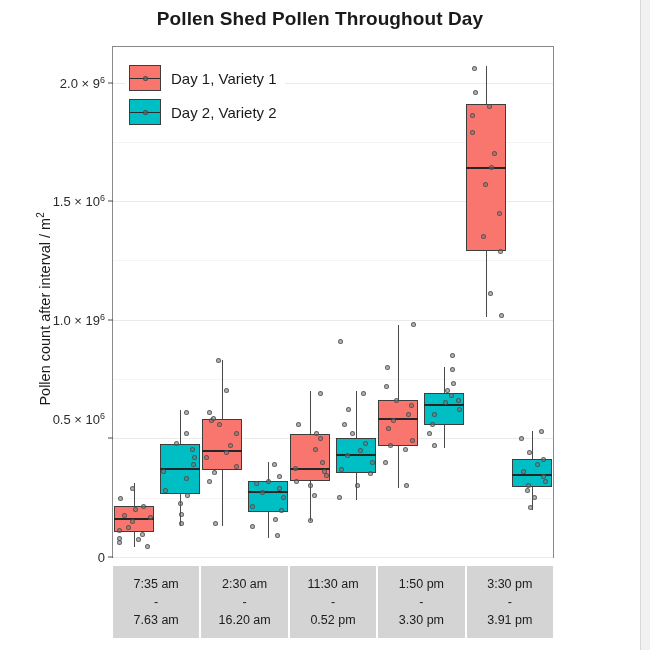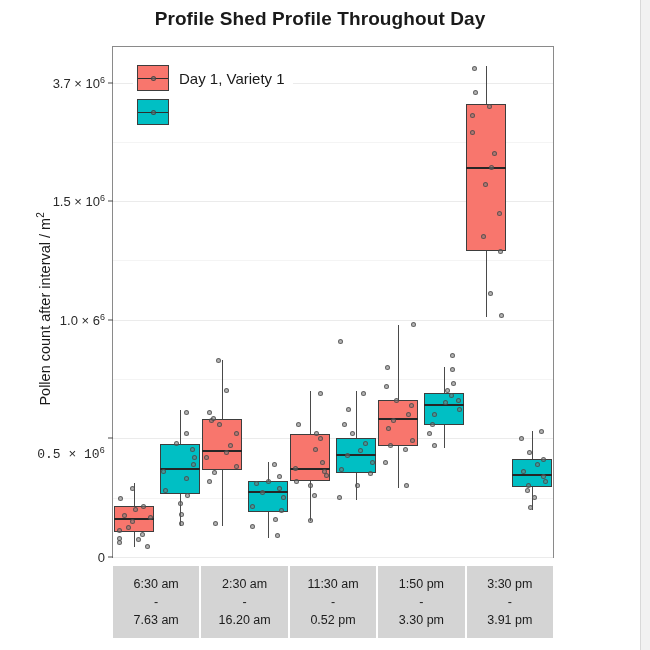--- a/index.html
+++ b/index.html
@@ -197,7 +197,7 @@
 
 <div id="root">
 
-  <div class="chart-title">Profile Shed Profile Throughout Day</div>
+  <div class="chart-title">Pollen Shed Pollen Throughout Day</div>
 
   <div class="ylabel">
     <span>Pollen count after interval / m</span><sup>2</sup>

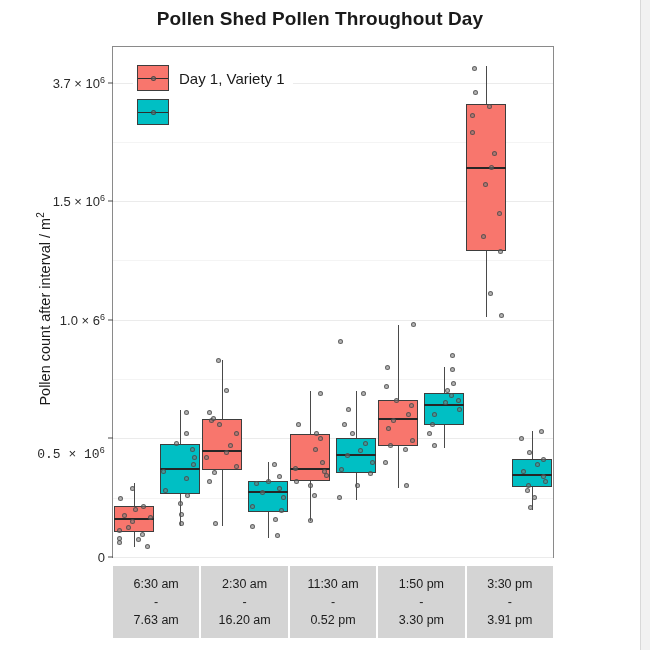--- a/index.html
+++ b/index.html
@@ -224,7 +224,7 @@
         <div class="ytick-mark" style="top: 272.791px;"></div>
         <div class="ytick-label" style="top: 154.186px;"><span>1.5 × 10</span><sup>6</sup></div>
         <div class="ytick-mark" style="top: 154.186px;"></div>
-        <div class="ytick-label" style="top: 35.5814px;"><span>3.7 × 10</span><sup>6</sup></div>
+        <div class="ytick-label" style="top: 35.5814px;"><span>2.0 × 9</span><sup>6</sup></div>
         <div class="ytick-mark" style="top: 35.5814px;"></div>
       </div>
     <div id="plot-layer">

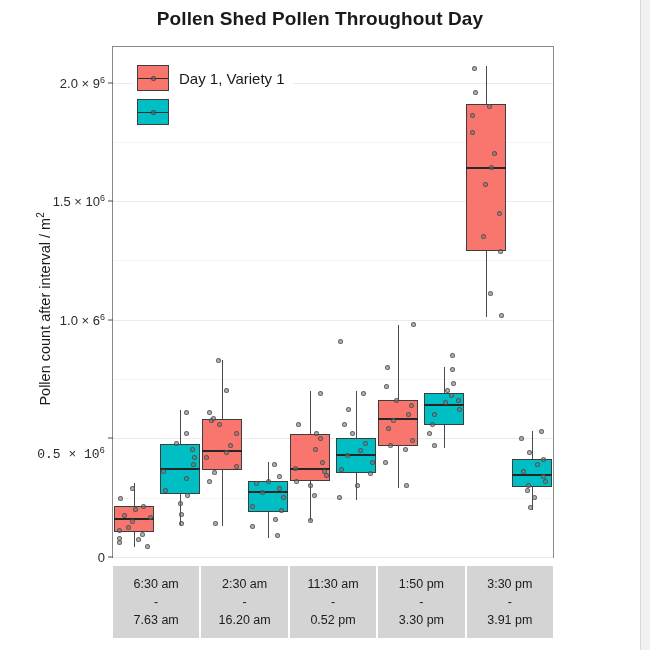--- a/index.html
+++ b/index.html
@@ -128,7 +128,7 @@
   
   #legend {
     position: absolute;
-    left: 20px;
+    left: 12px;
     top: 10px;
     background: #ffffff;
     padding: 4px 8px 4px 4px;

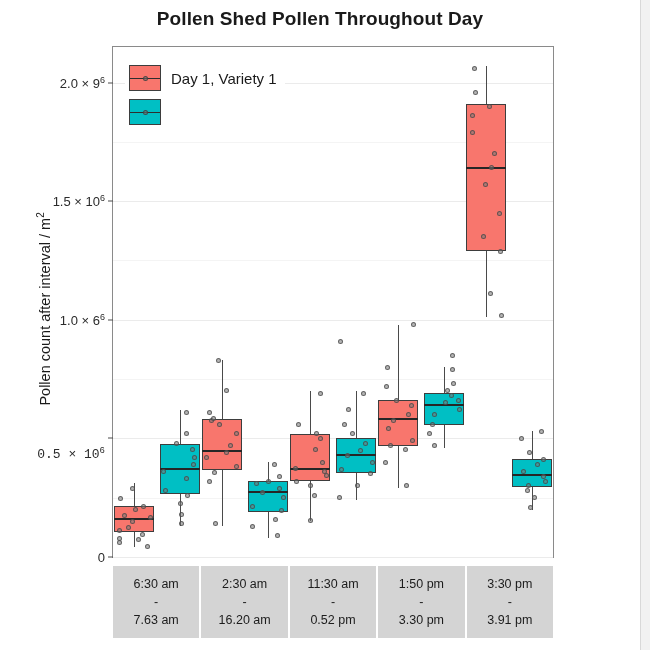--- a/index.html
+++ b/index.html
@@ -402,6 +402,7 @@
           <span class="kline"></span>
           <span class="kdot"></span>
         </span>
+        <span class="legend-label">Day 2, Variety 2</span>
       </div>
     </div>
   </div>

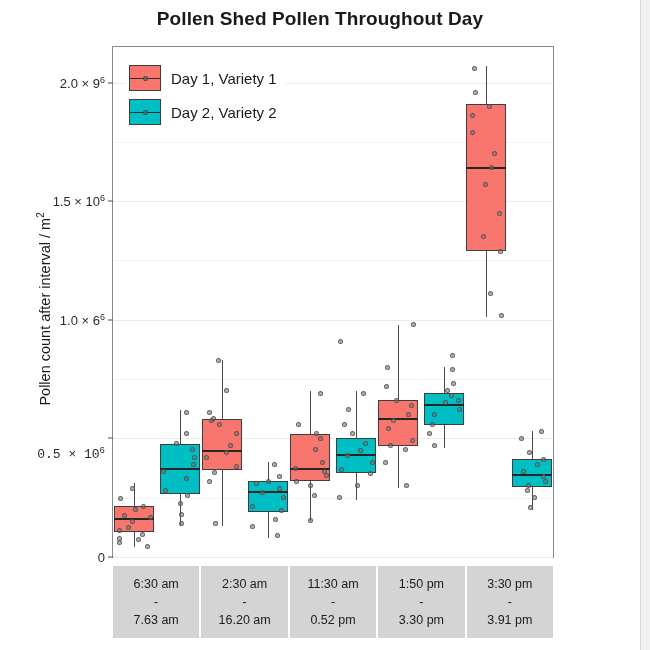--- a/index.html
+++ b/index.html
@@ -220,7 +220,7 @@
         <div class="ytick-mark" style="top: 510px;"></div>
         <div class="ytick-label" style="top: 407px; font-family: Liberation Mono, monospace;"><span>0.5 × 10</span><sup>6</sup></div>
         <div class="ytick-mark" style="top: 391.395px;"></div>
-        <div class="ytick-label" style="top: 272.791px;"><span>1.0 × 6</span><sup>6</sup></div>
+        <div class="ytick-label" style="top: 272.791px;"><span>1.0 × 19</span><sup>6</sup></div>
         <div class="ytick-mark" style="top: 272.791px;"></div>
         <div class="ytick-label" style="top: 154.186px;"><span>1.5 × 10</span><sup>6</sup></div>
         <div class="ytick-mark" style="top: 154.186px;"></div>

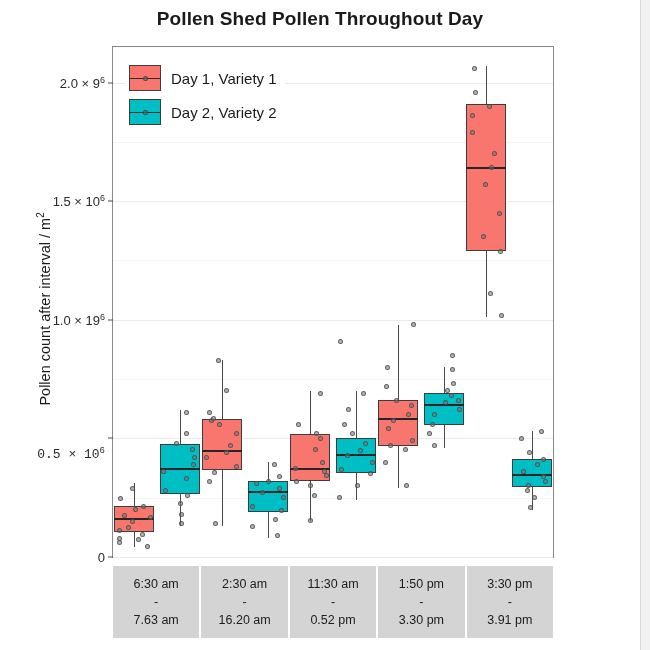--- a/index.html
+++ b/index.html
@@ -218,7 +218,7 @@
     <div id="ytick-layer">
         <div class="ytick-label" style="top: 510px;">0</div>
         <div class="ytick-mark" style="top: 510px;"></div>
-        <div class="ytick-label" style="top: 407px; font-family: Liberation Mono, monospace;"><span>0.5 × 10</span><sup>6</sup></div>
+        <div class="ytick-label" style="top: 372px;"><span>0.5 × 10</span><sup>6</sup></div>
         <div class="ytick-mark" style="top: 391.395px;"></div>
         <div class="ytick-label" style="top: 272.791px;"><span>1.0 × 19</span><sup>6</sup></div>
         <div class="ytick-mark" style="top: 272.791px;"></div>

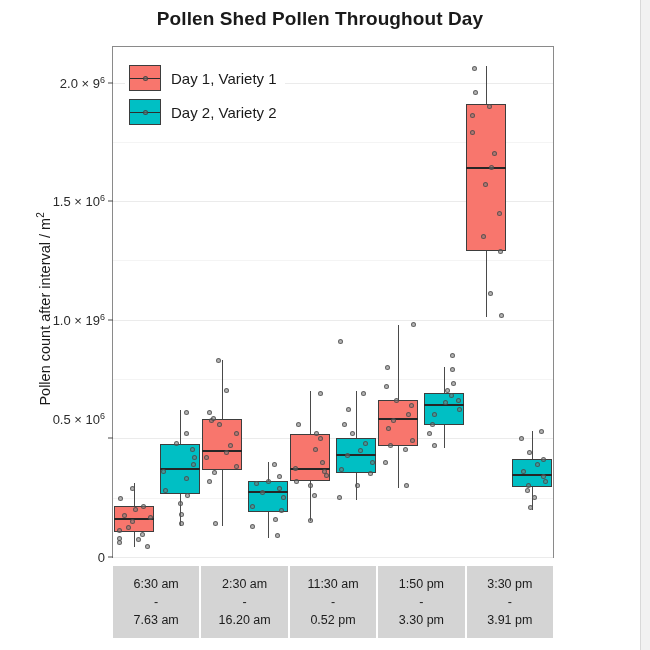--- a/index.html
+++ b/index.html
@@ -409,7 +409,7 @@
 
   <div id="xstrip">
       <div class="strip-cell">
-        <span>6:30 am</span>
+        <span>7:35 am</span>
         <span>-</span>
         <span>7.63 am</span>
       </div>

